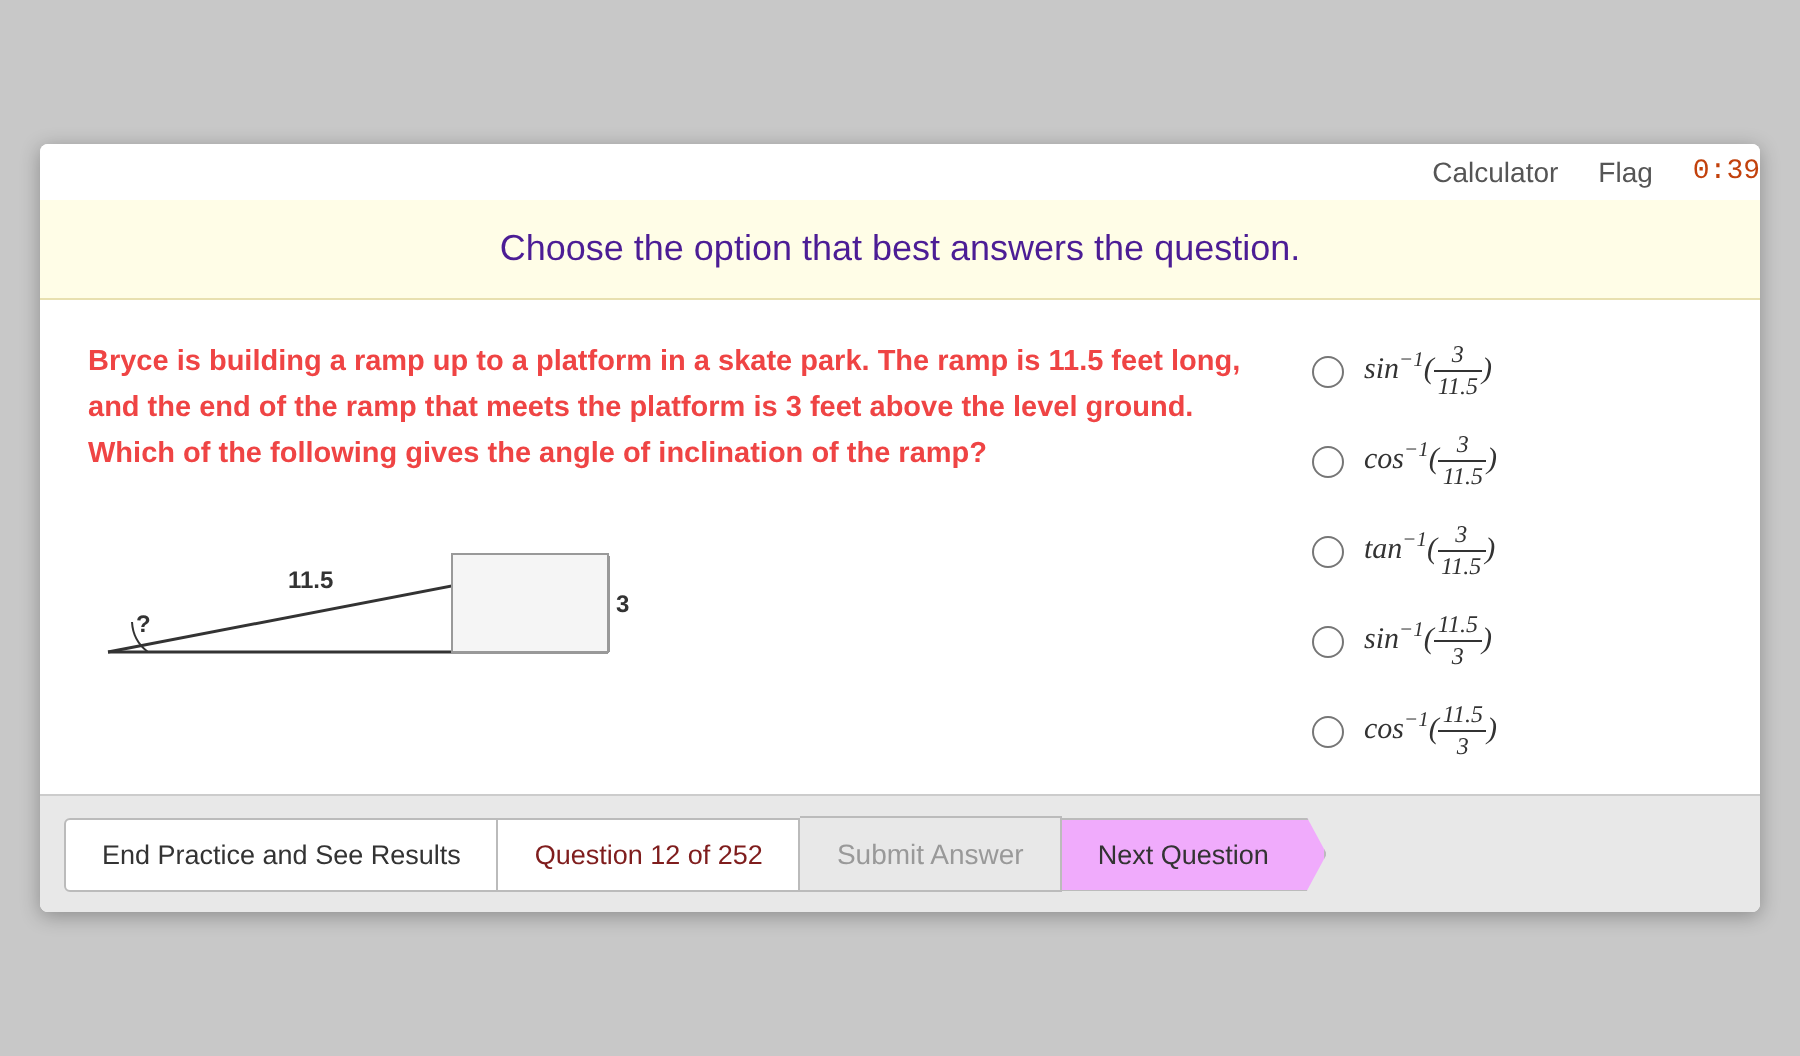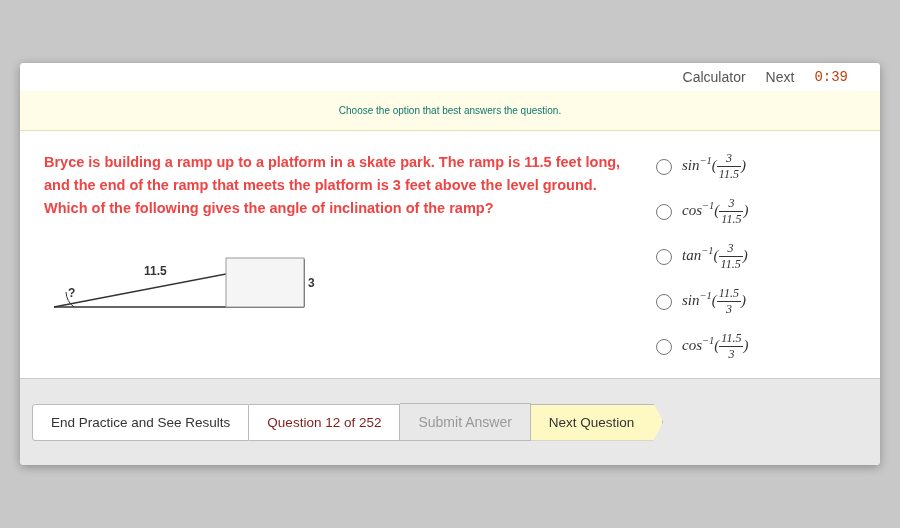--- a/index.html
+++ b/index.html
@@ -25,7 +25,7 @@
       display: flex;
       justify-content: flex-end;
       align-items: flex-end;
-      padding: 6px 32px;
+      padding: 6px 0;
       background: #fff;
       gap: 20px;
     }

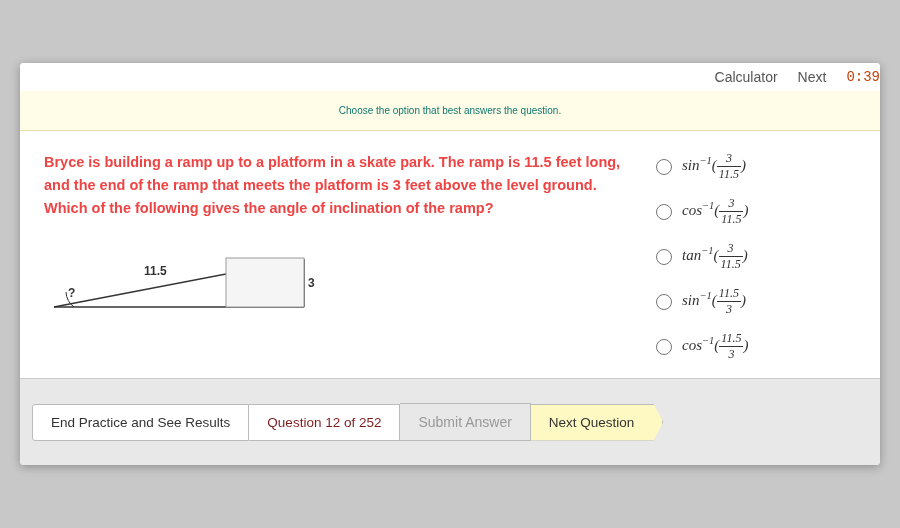--- a/index.html
+++ b/index.html
@@ -159,7 +159,7 @@
 
   <div class="top-bar">
     <span class="top-bar-item">Calculator</span>
-    <span class="top-bar-item">Next</span>
+    <span class="top-bar-item">Flag</span>
     <span class="top-bar-item timer">0:39</span>
   </div>
 

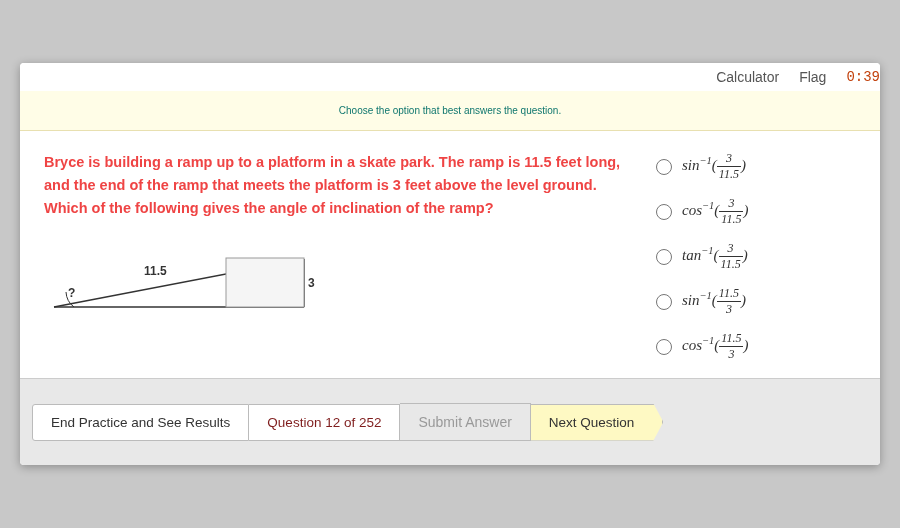--- a/index.html
+++ b/index.html
@@ -44,8 +44,8 @@
       text-align: center;
       padding: 14px 20px;
       font-family: Arial, sans-serif;
-      font-size: 10px;
-      color: #0f766e;
+      font-size: 18px;
+      color: #4c1d95;
       border-bottom: 1px solid #e8e0b0;
     }
     .content-area {

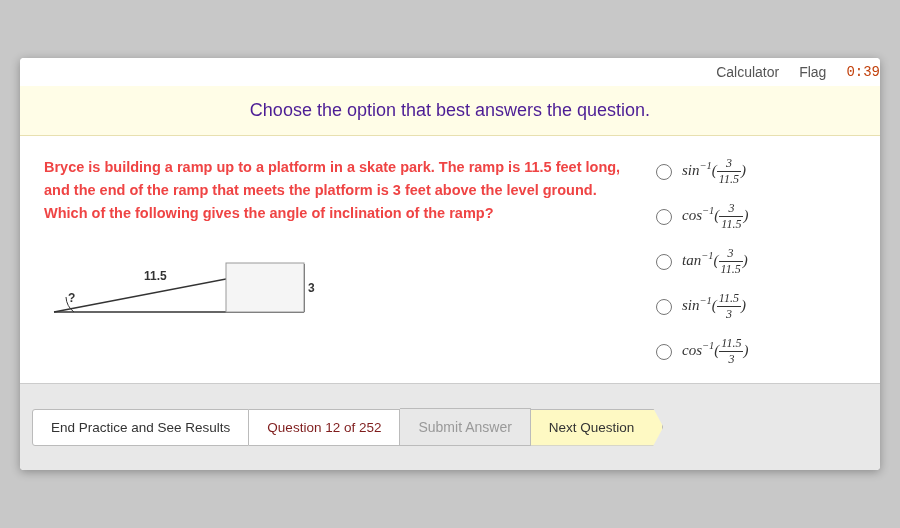--- a/index.html
+++ b/index.html
@@ -99,7 +99,7 @@
       background: #e8e8e8;
       display: flex;
       align-items: center;
-      padding: 24px 12px;
+      padding: 10px 12px;
       gap: 0;
       border-top: 1px solid #ccc;
     }

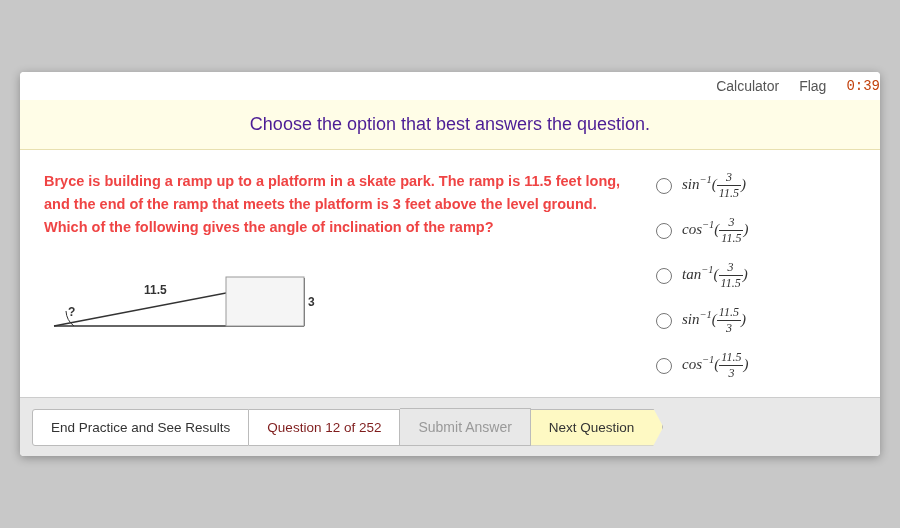--- a/index.html
+++ b/index.html
@@ -142,7 +142,7 @@
       padding: 10px 18px;
       border: 1px solid #bbb;
       border-left: none;
-      background: #fef9c3;
+      background: #f0abfc;
       cursor: pointer;
       color: #333;
       clip-path: polygon(0 0, calc(100% - 10px) 0, 100% 50%, calc(100% - 10px) 100%, 0 100%);

